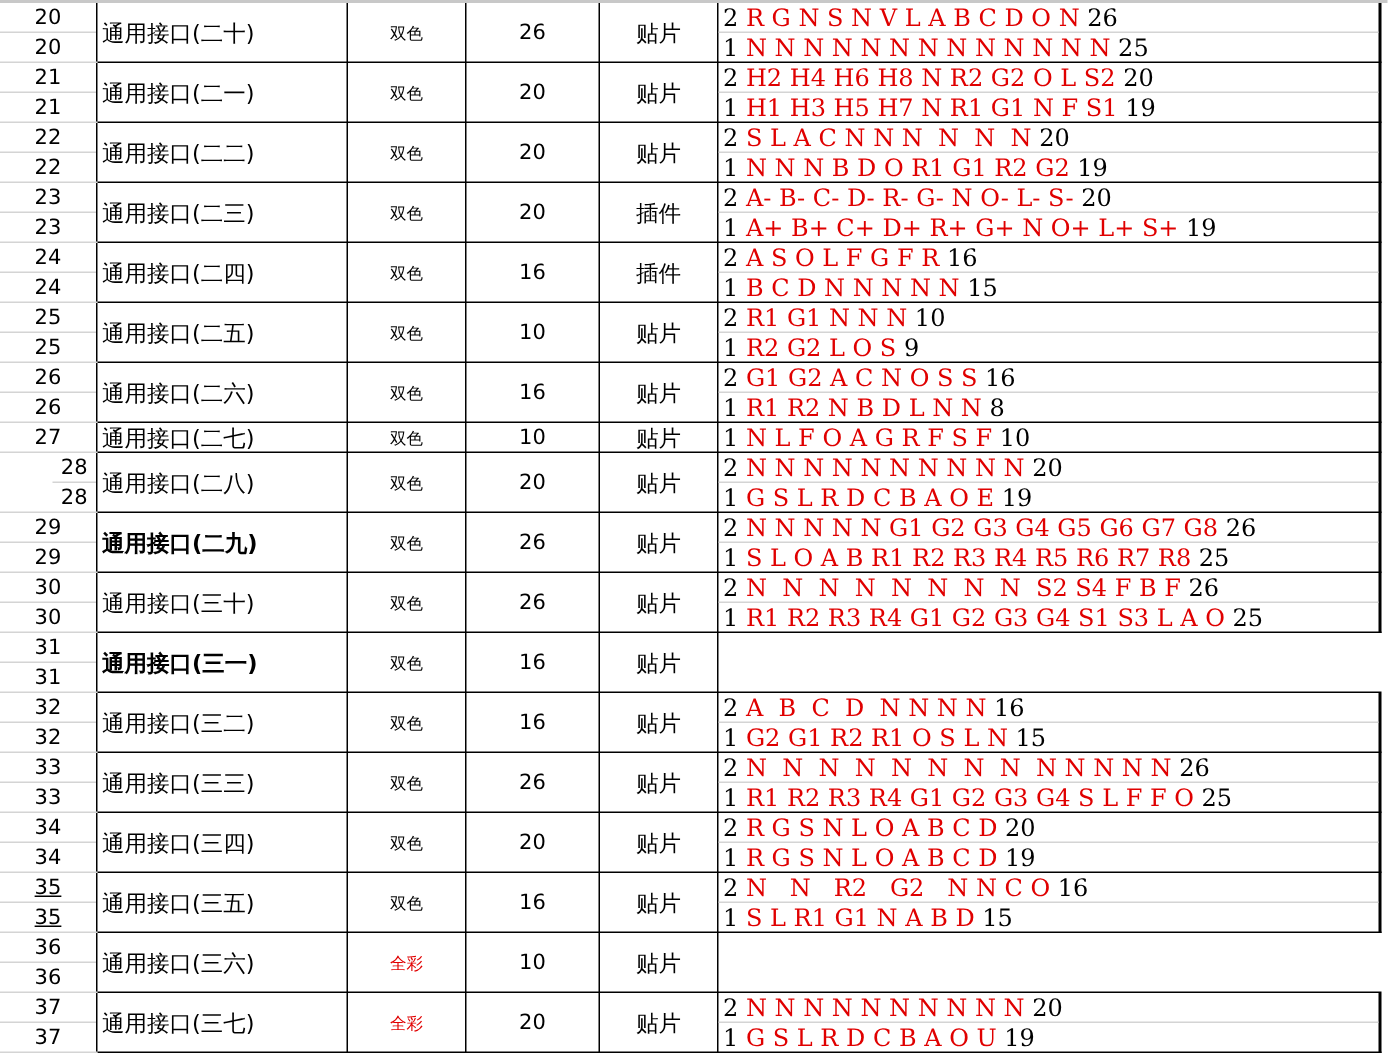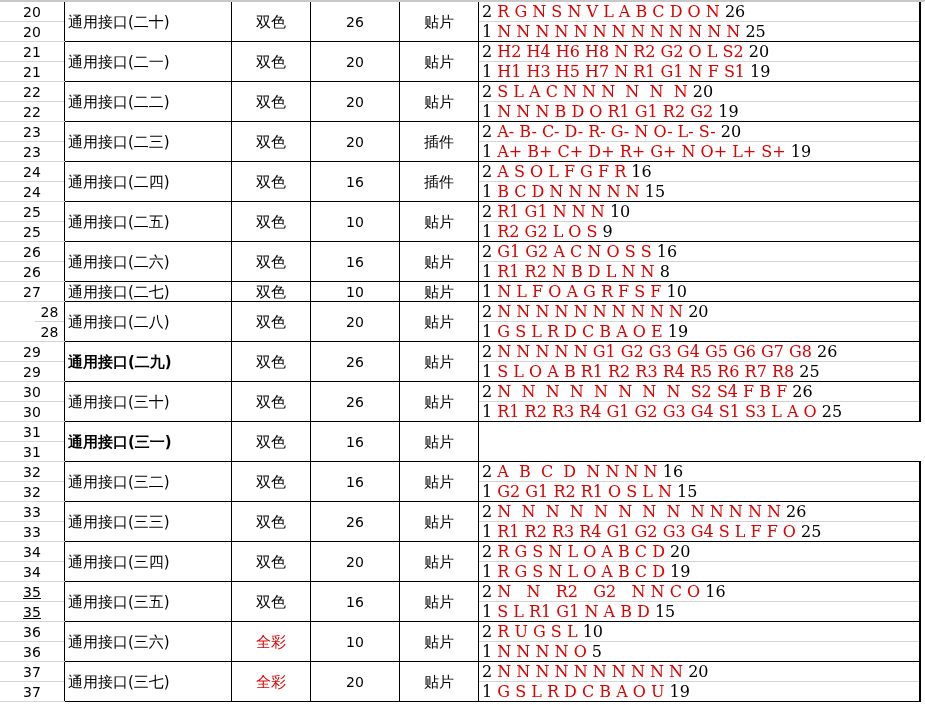--- a/index.html
+++ b/index.html
@@ -16,7 +16,7 @@
   .c-a .n.first { border-bottom: 1px solid #d4d4d4; }
   .c-b { left: 65px; width: 167px; padding-left: 3px; border-right: 1px solid #000; font-size: 15px; white-space: nowrap; }
   .c-b.bold { font-weight: bold; }
-  .c-c { left: 232px; width: 79px; justify-content: center; border-right: 1px solid #000; font-size: 15px; }
+  .c-c { left: 232px; width: 79px; justify-content: center; border-right: 1px solid #000; font-size: 11px; }
   .c-c.red { color: #e00000; }
   .c-d { left: 311px; width: 89px; justify-content: center; border-right: 1px solid #000; font-size: 14px; }
   .c-e { left: 400px; width: 79px; justify-content: center; border-right: 1px solid #000; font-size: 15px; }

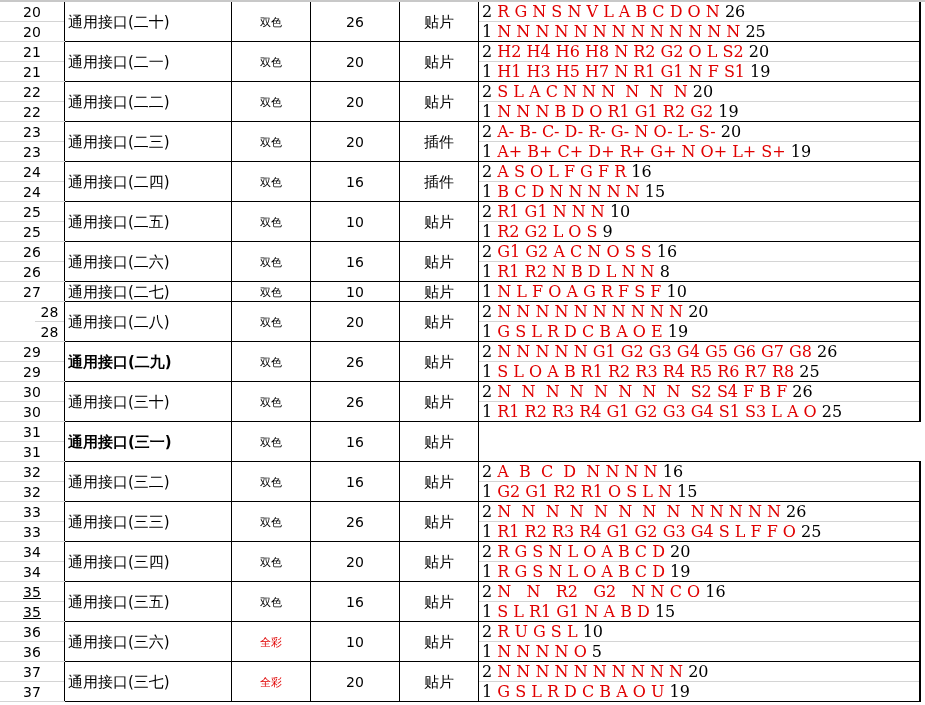--- a/index.html
+++ b/index.html
@@ -293,10 +293,6 @@
     <div class="cell c-c red" style="height: 40px;">全彩</div>
     <div class="cell c-d" style="height: 40px;">10</div>
     <div class="cell c-e" style="height: 40px;">贴片</div>
-    <div class="cell c-f" style="height: 40px;">
-        <div class="line first"><span class="lead">2</span> <span class="pins">R U G S L</span> <span class="count">10</span></div>
-        <div class="line"><span class="lead">1</span> <span class="pins">N N N N O</span> <span class="count">5</span></div>
-      </div>
   </div>
     <div class="hline" style="top: 661px;"></div>
     <div class="hline-a" style="top: 661px;"></div>

